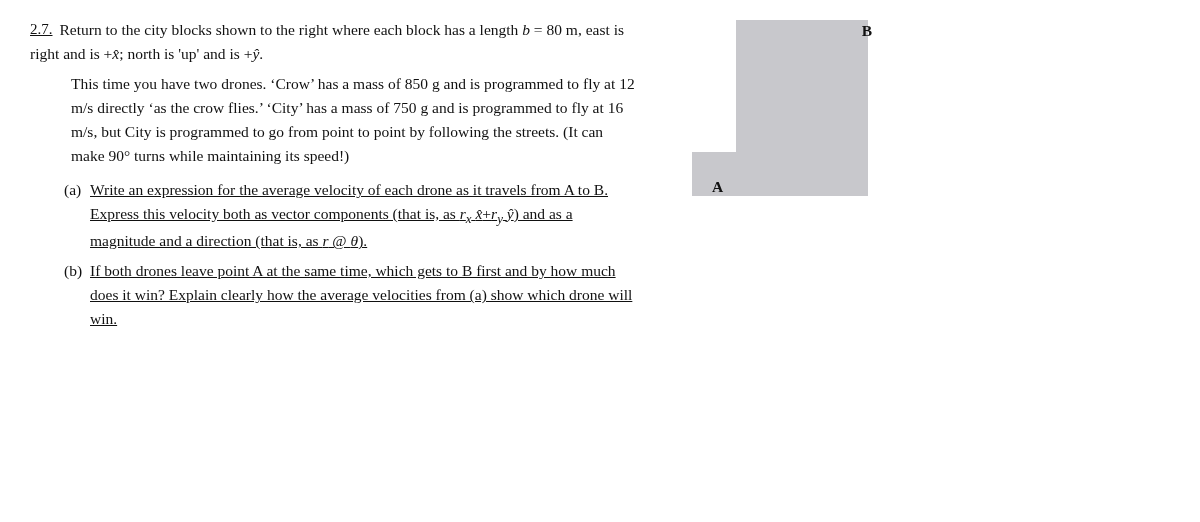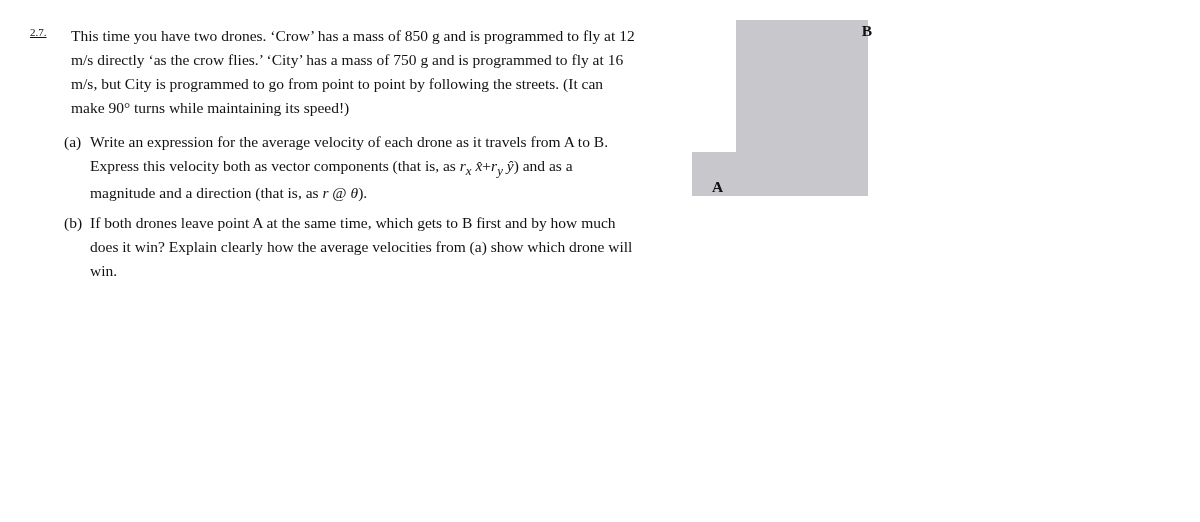--- a/index.html
+++ b/index.html
@@ -33,7 +33,7 @@
       float: left;
       margin-right: 7px;
       white-space: nowrap;
-      font-size: 11px;
+      font-size: 15px;
       text-decoration: underline;
     }
     .problem-body {

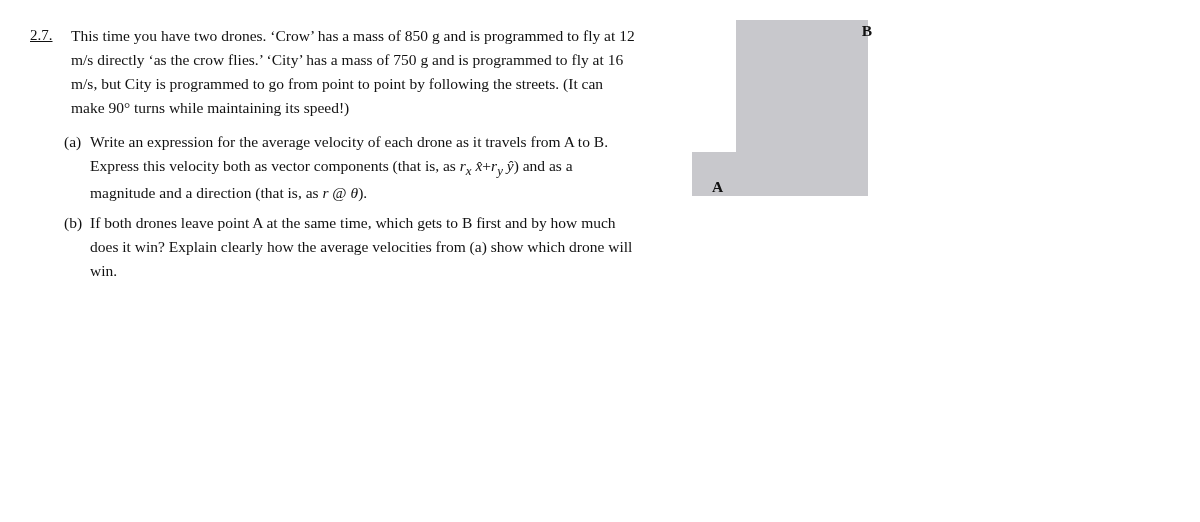--- a/index.html
+++ b/index.html
@@ -109,6 +109,9 @@
     <div class="problem-body">
       <div class="para">
         <span class="problem-number">2.7.</span>
+        <span>
+          Return to the city blocks shown to the right where each block has a length <span class="math-italic">b</span> = 80 m, east is right and is +<span class="math-italic">x̂</span>; north is 'up' and is +<span class="math-italic">ŷ</span>.
+        </span>
       </div>
       <div class="indent-block">
         <div class="para">

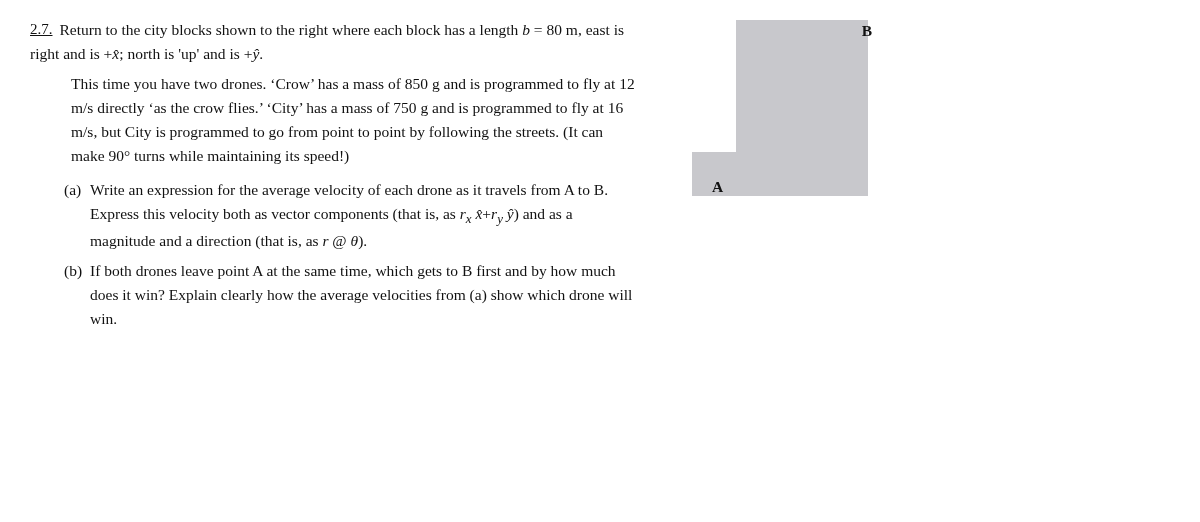--- a/index.html
+++ b/index.html
@@ -60,6 +60,7 @@
     }
     .sub-item-text {
       flex: 1;
+      text-decoration: underline;
     }
     
     .grid-container {

